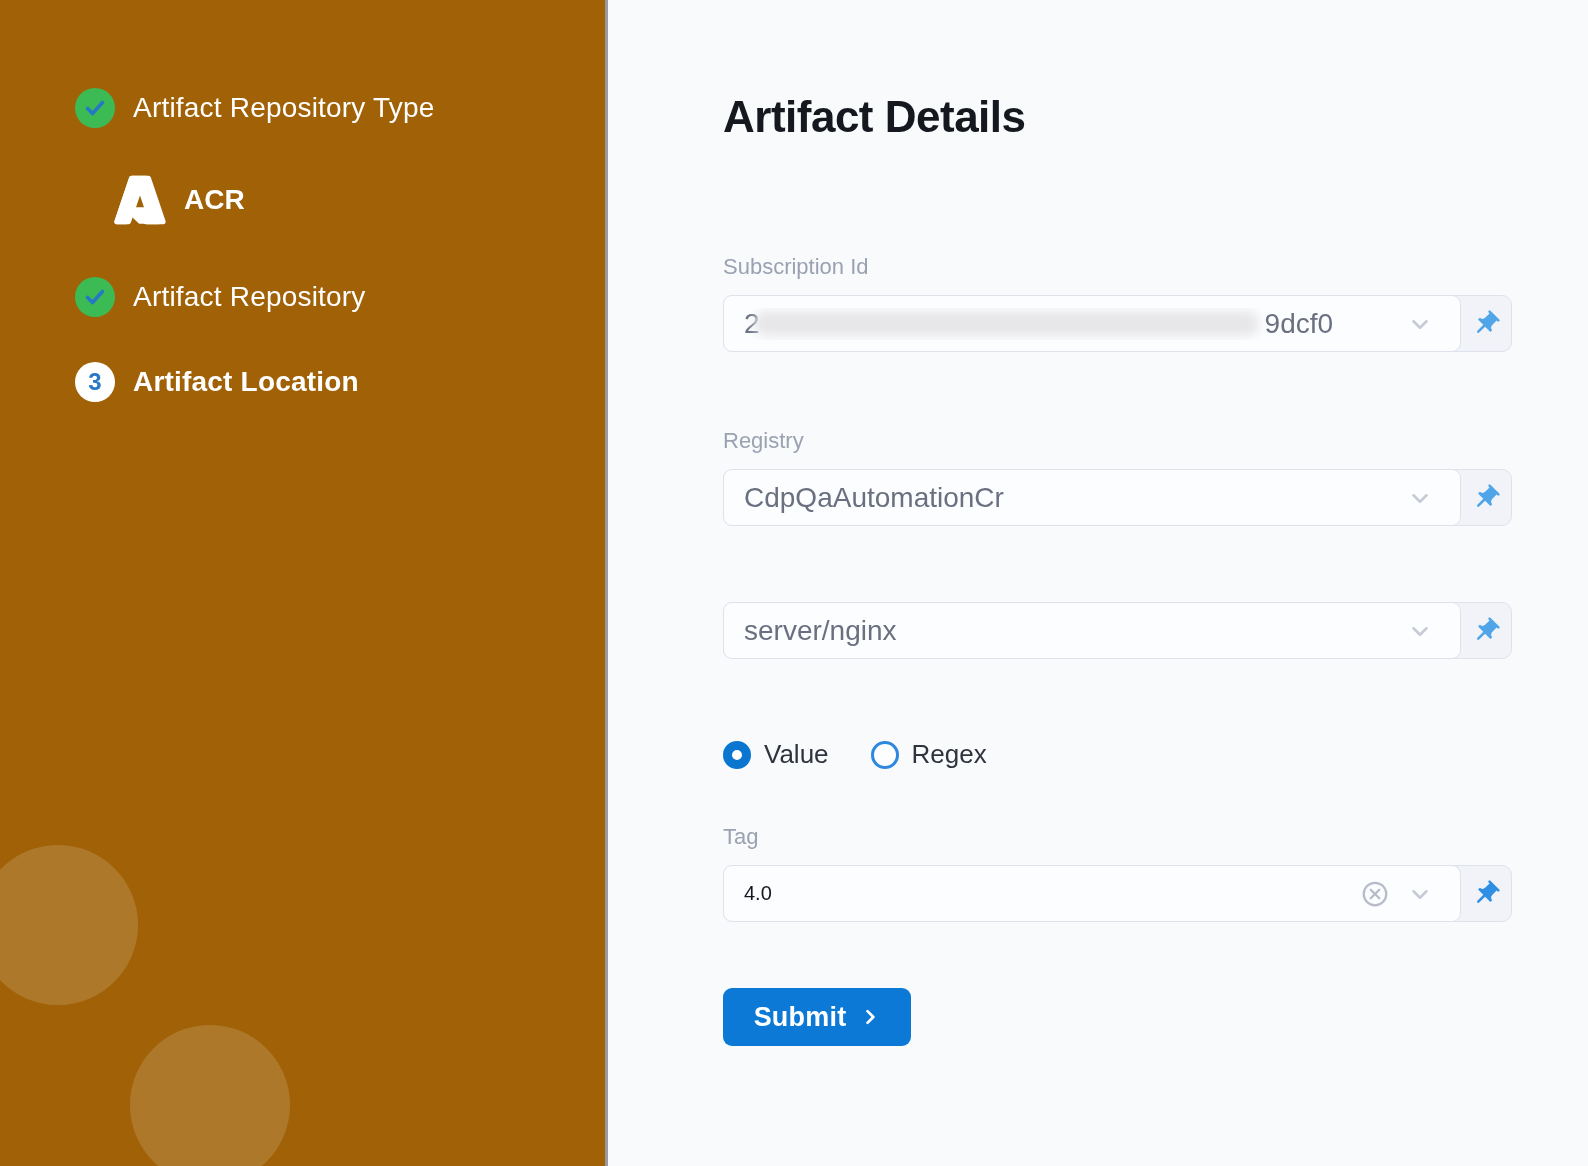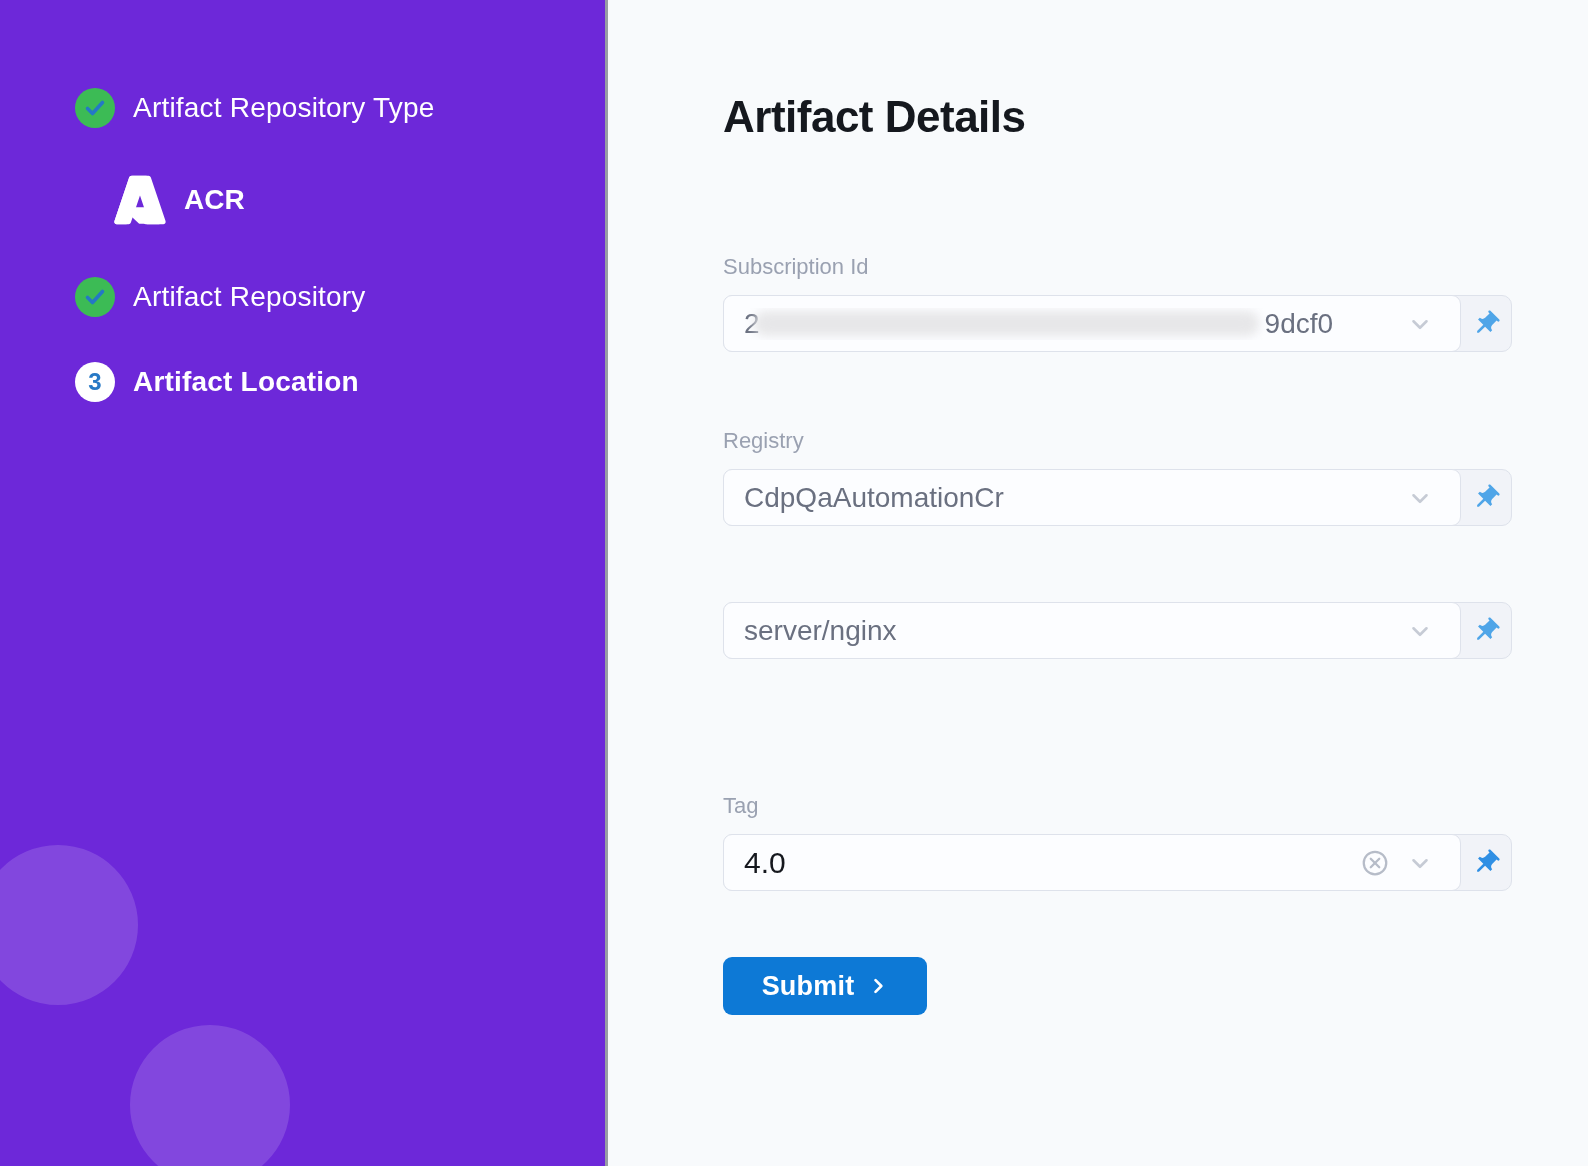--- a/index.html
+++ b/index.html
@@ -10,7 +10,7 @@
   
   .sidebar {
     position:relative; width:608px; height:100%;
-    background:#6d28d9; border-right:3px solid #979CA4;
+    background:#a16207; border-right:3px solid #979CA4;
     overflow:hidden; flex-shrink:0;
   }
   .watermark { position:absolute; inset:0; opacity:0.14; pointer-events:none; }

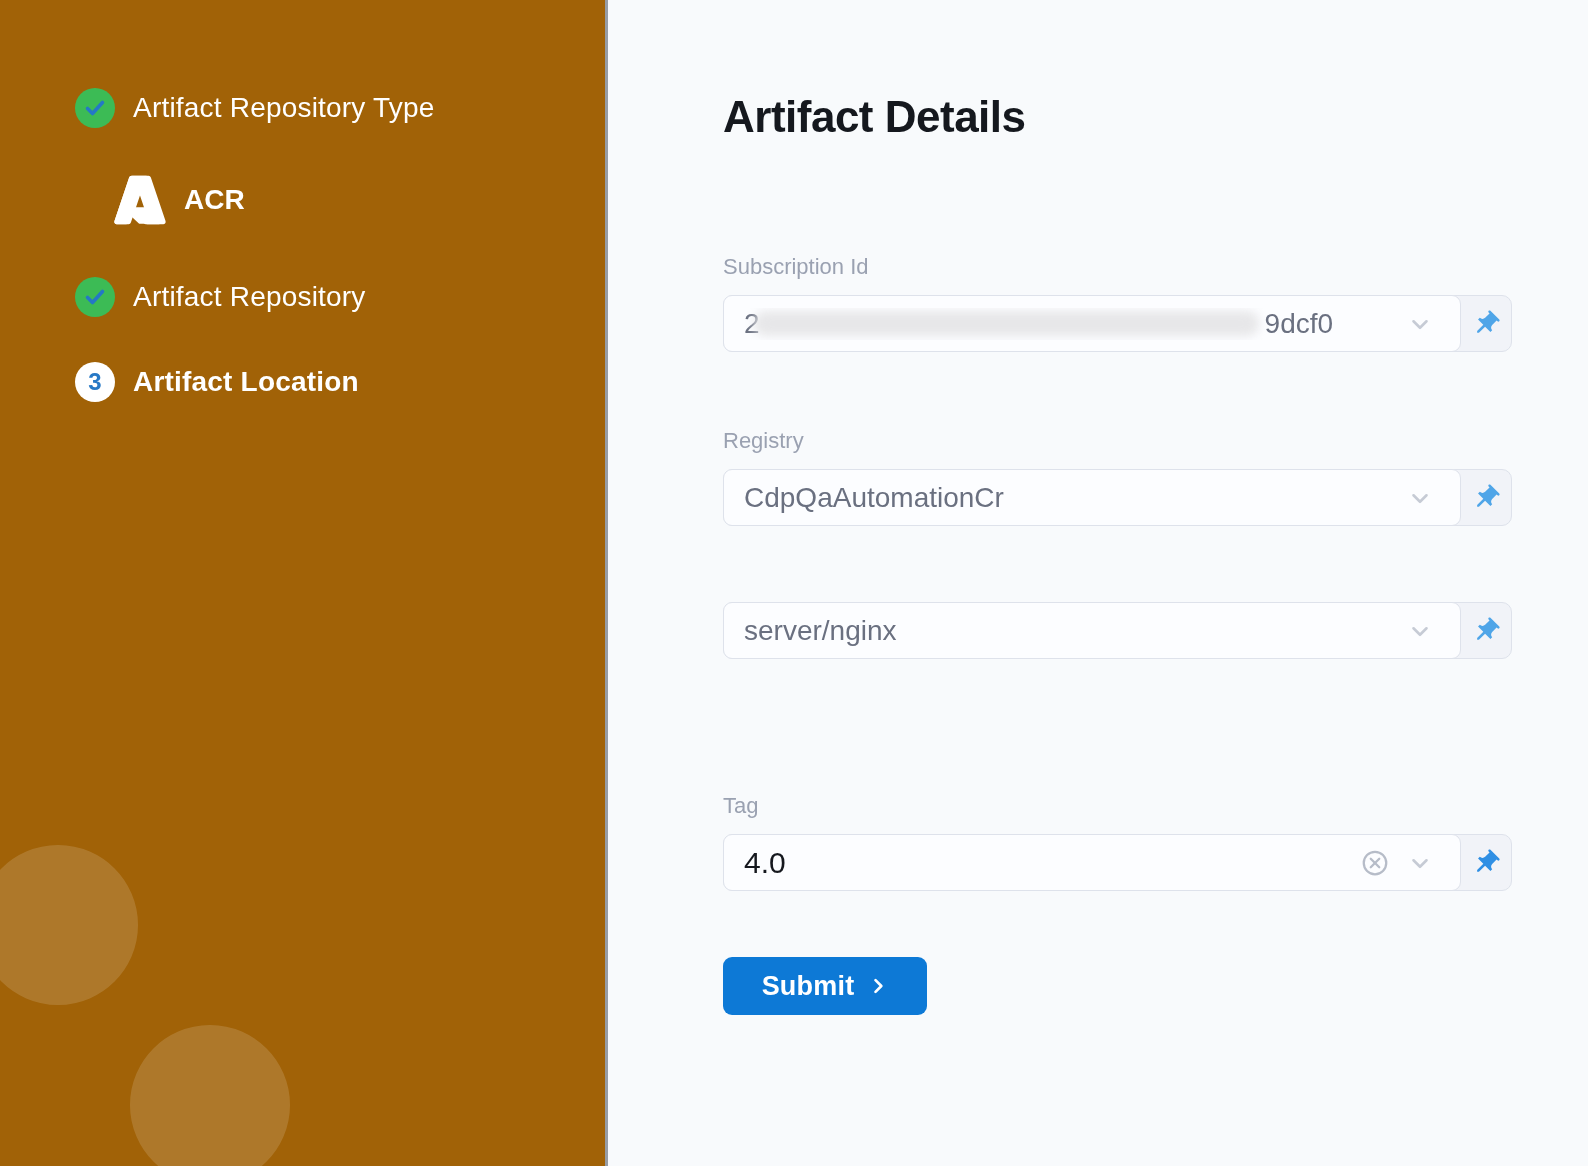--- a/index.html
+++ b/index.html
@@ -233,6 +233,16 @@
 
       <div class="gap-80"></div>
 
+      <div class="radio-row">
+        <div class="radio-item">
+          <span class="radio-dot-on"></span>
+          <span class="radio-label">Value</span>
+        </div>
+        <div class="radio-item">
+          <span class="radio-dot-off"></span>
+          <span class="radio-label">Regex</span>
+        </div>
+      </div>
 
       <div class="gap-54"></div>
 

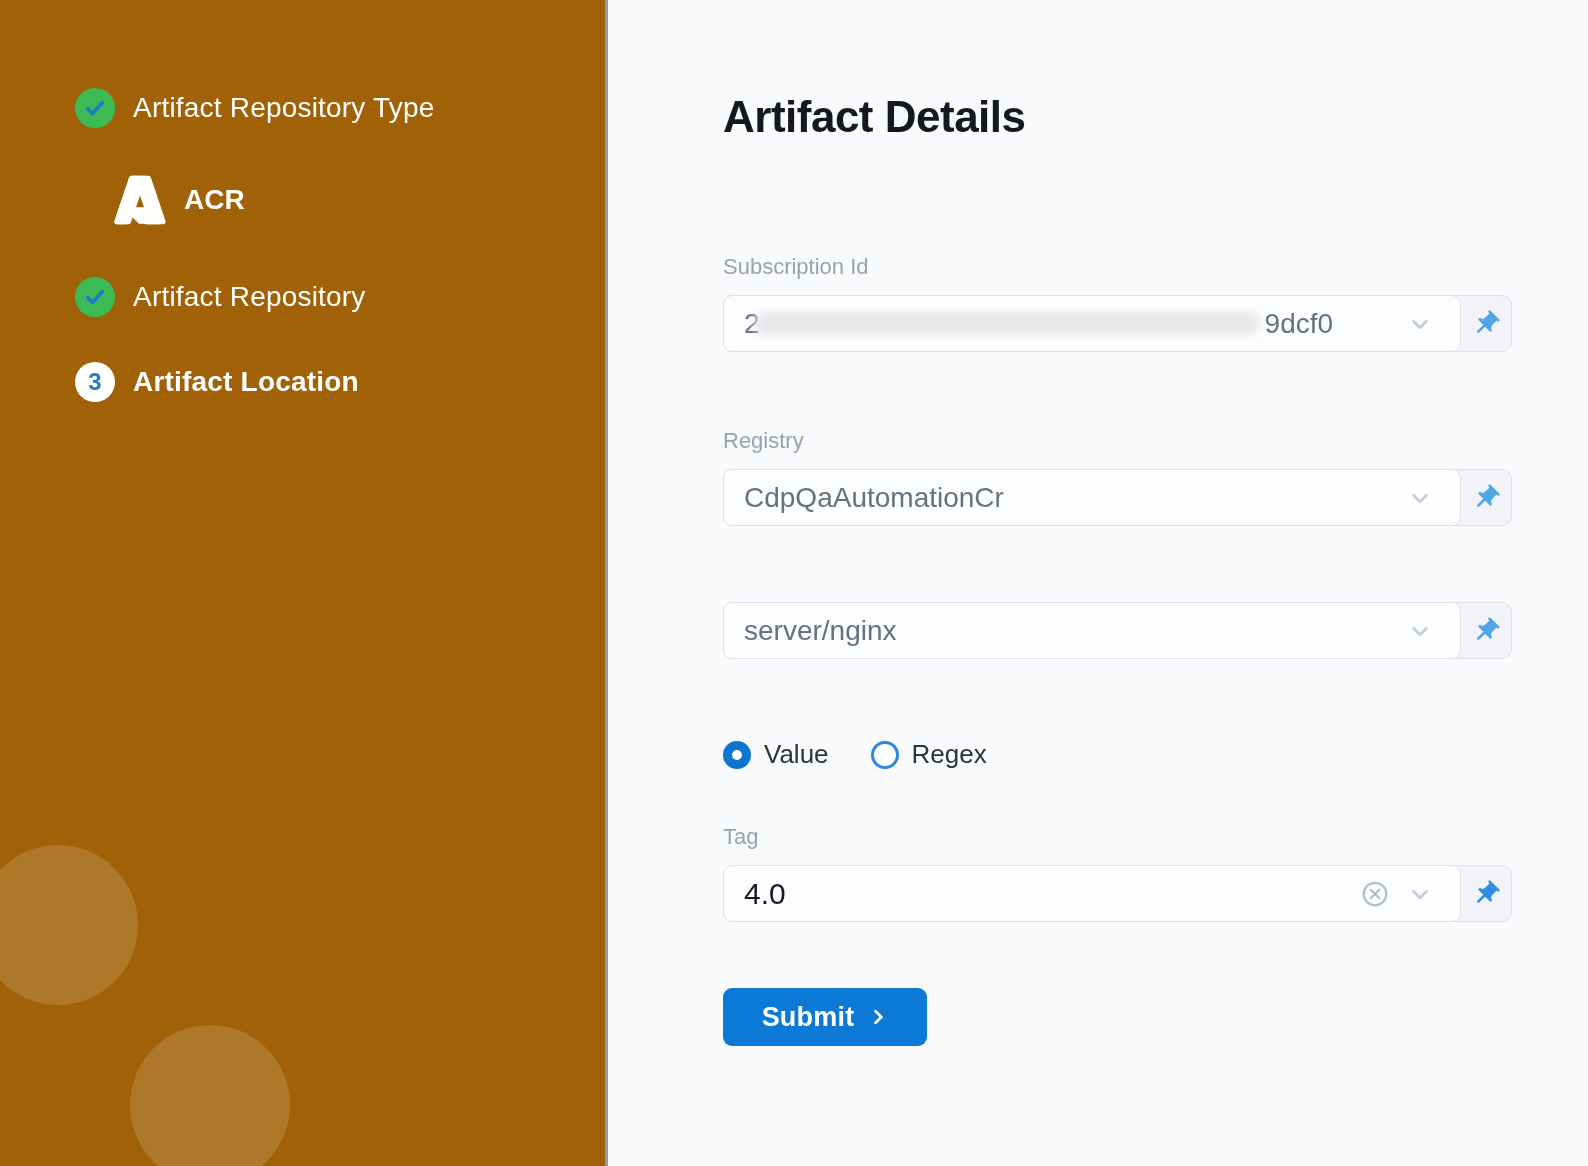--- a/index.html
+++ b/index.html
@@ -85,7 +85,7 @@
 
   .tag-input {
     flex:1; border:none; outline:none; background:transparent;
-    font-size:30px; color:#15181E; font-family:"Liberation Sans", sans-serif;
+    font-size:20px; color:#15181E; font-family:"Liberation Sans", sans-serif;
     min-width:0;
   }
   .clear-cell { width:46px; }

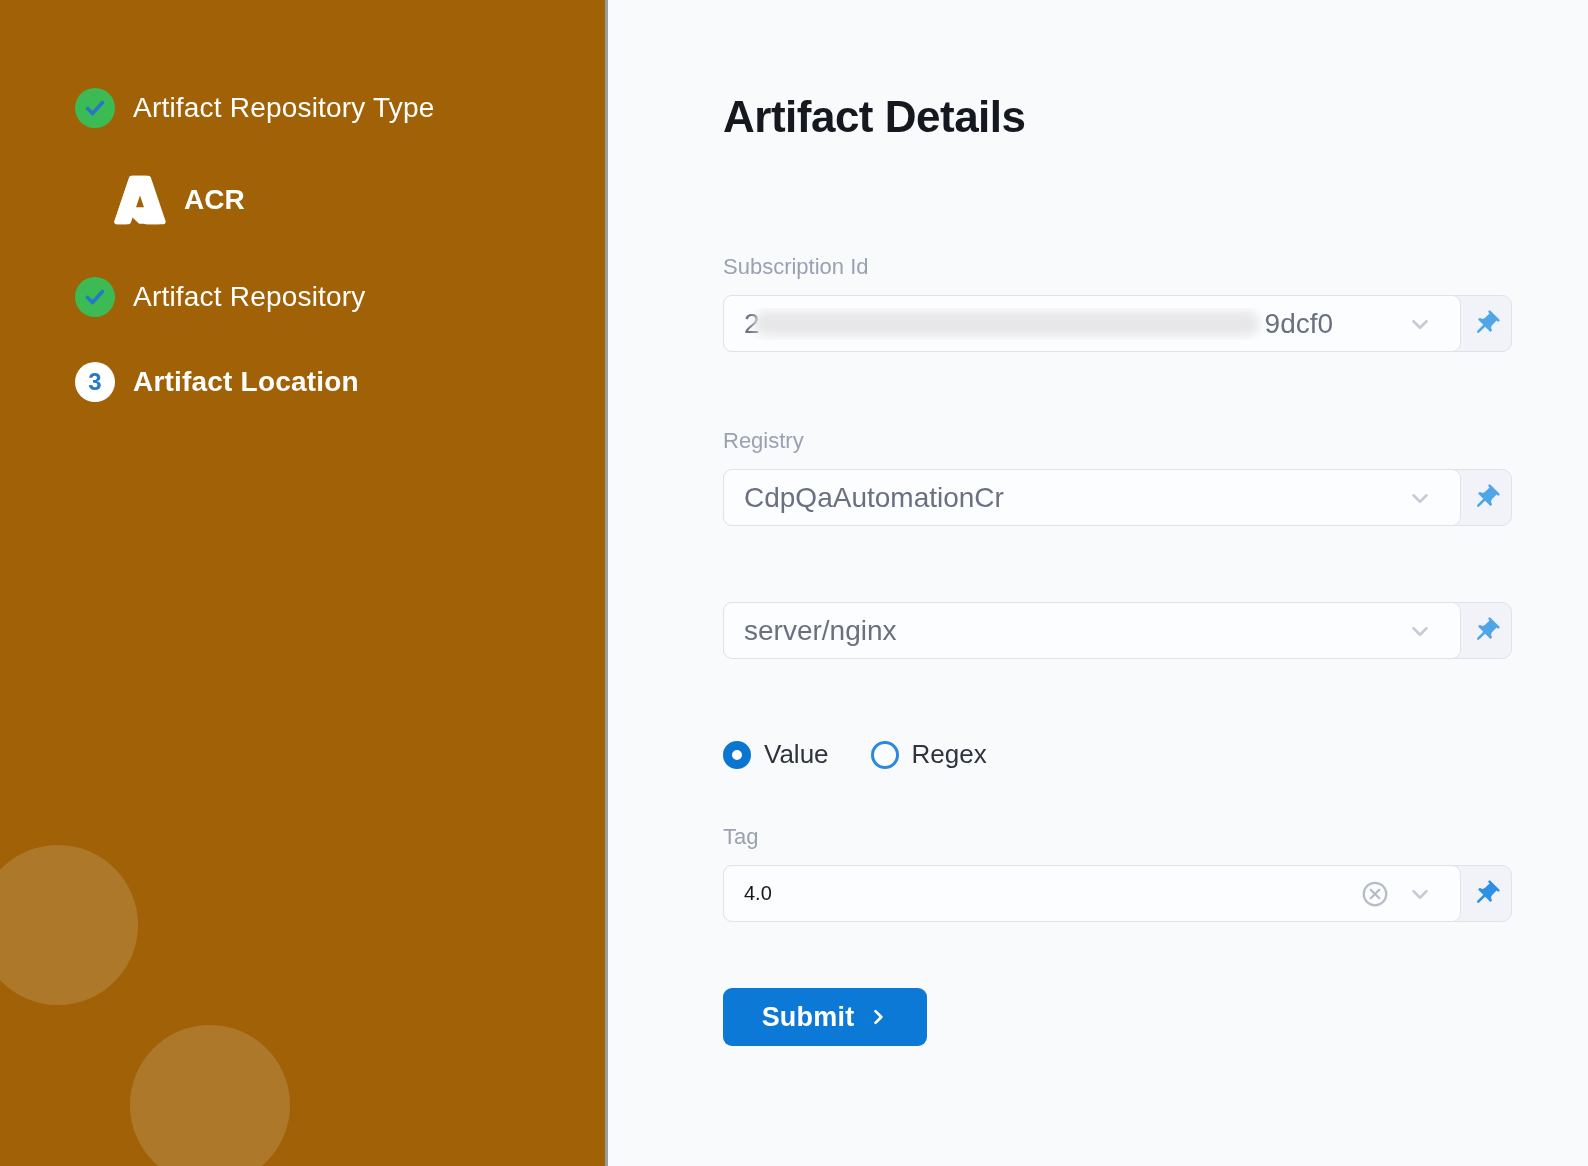--- a/index.html
+++ b/index.html
@@ -101,7 +101,7 @@
   }
   .btn-back svg { margin-right:12px; }
   .btn-submit {
-    width:204px; background:#0D79D6; border:none; color:#ffffff;
+    width:188px; background:#0D79D6; border:none; color:#ffffff;
   }
   .btn-submit svg { margin-left:14px; }
 </style>

